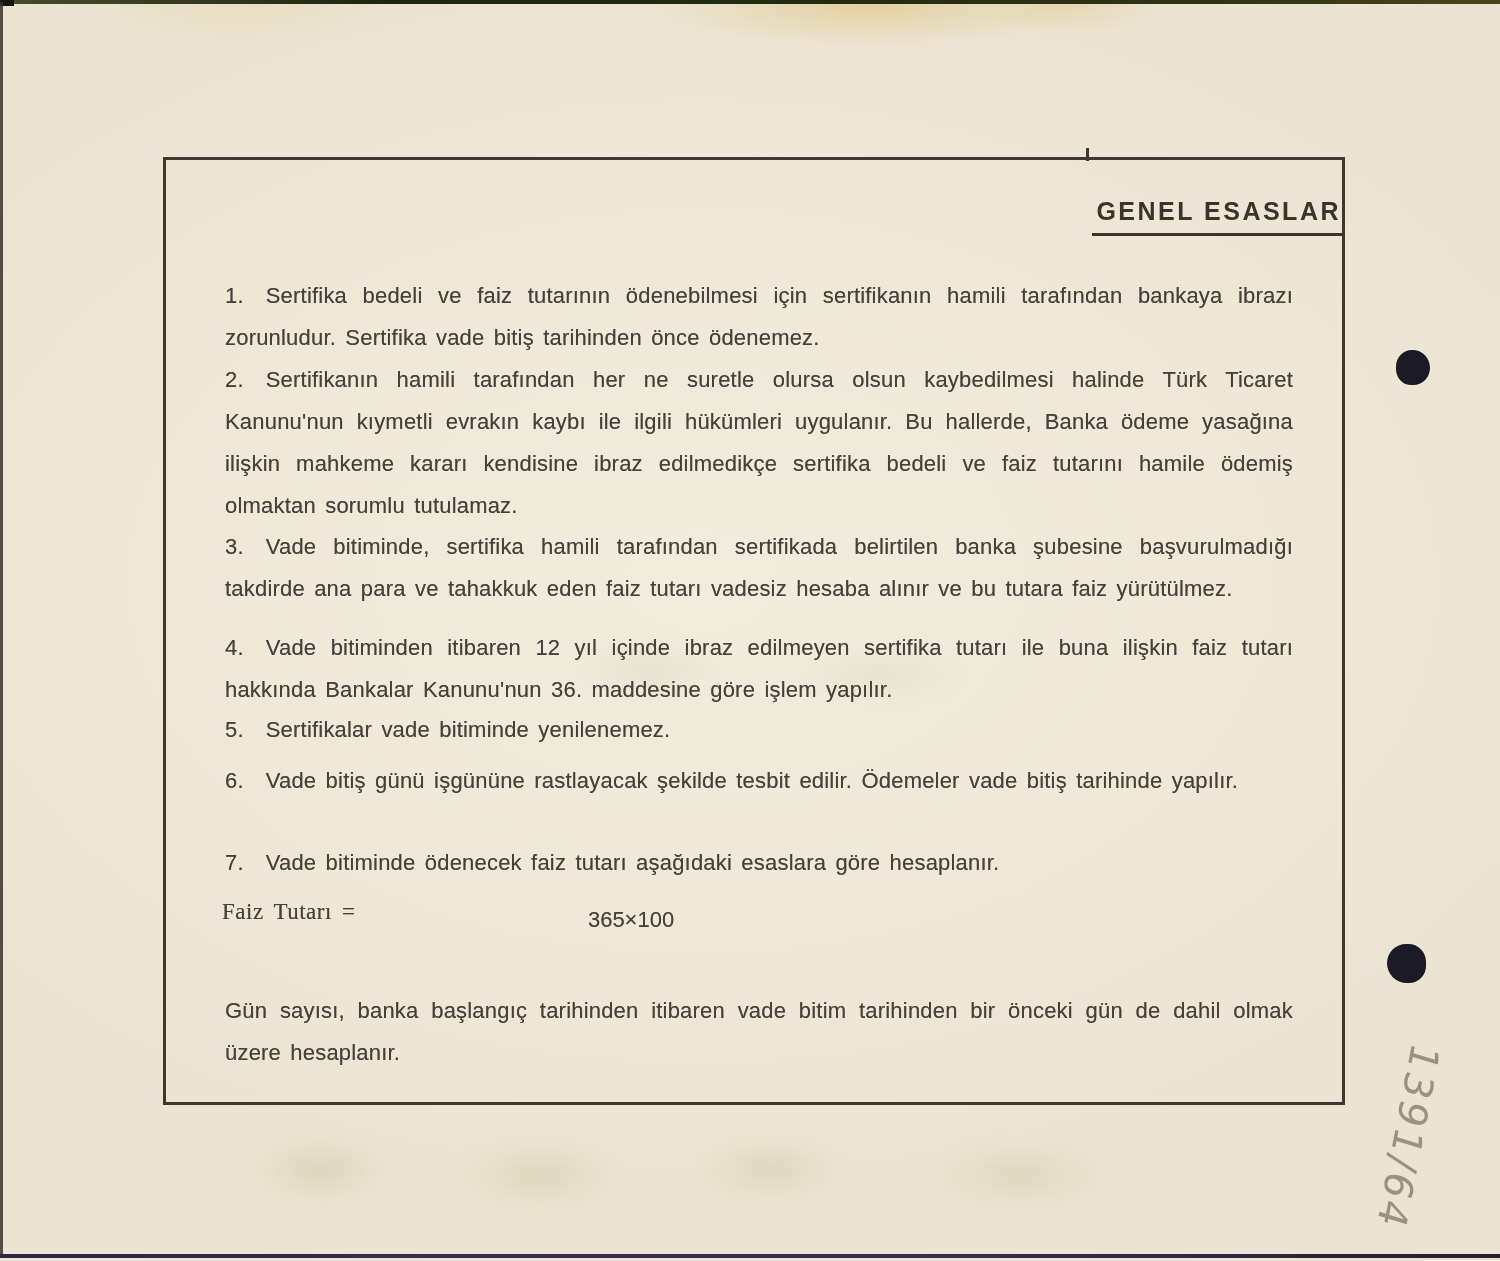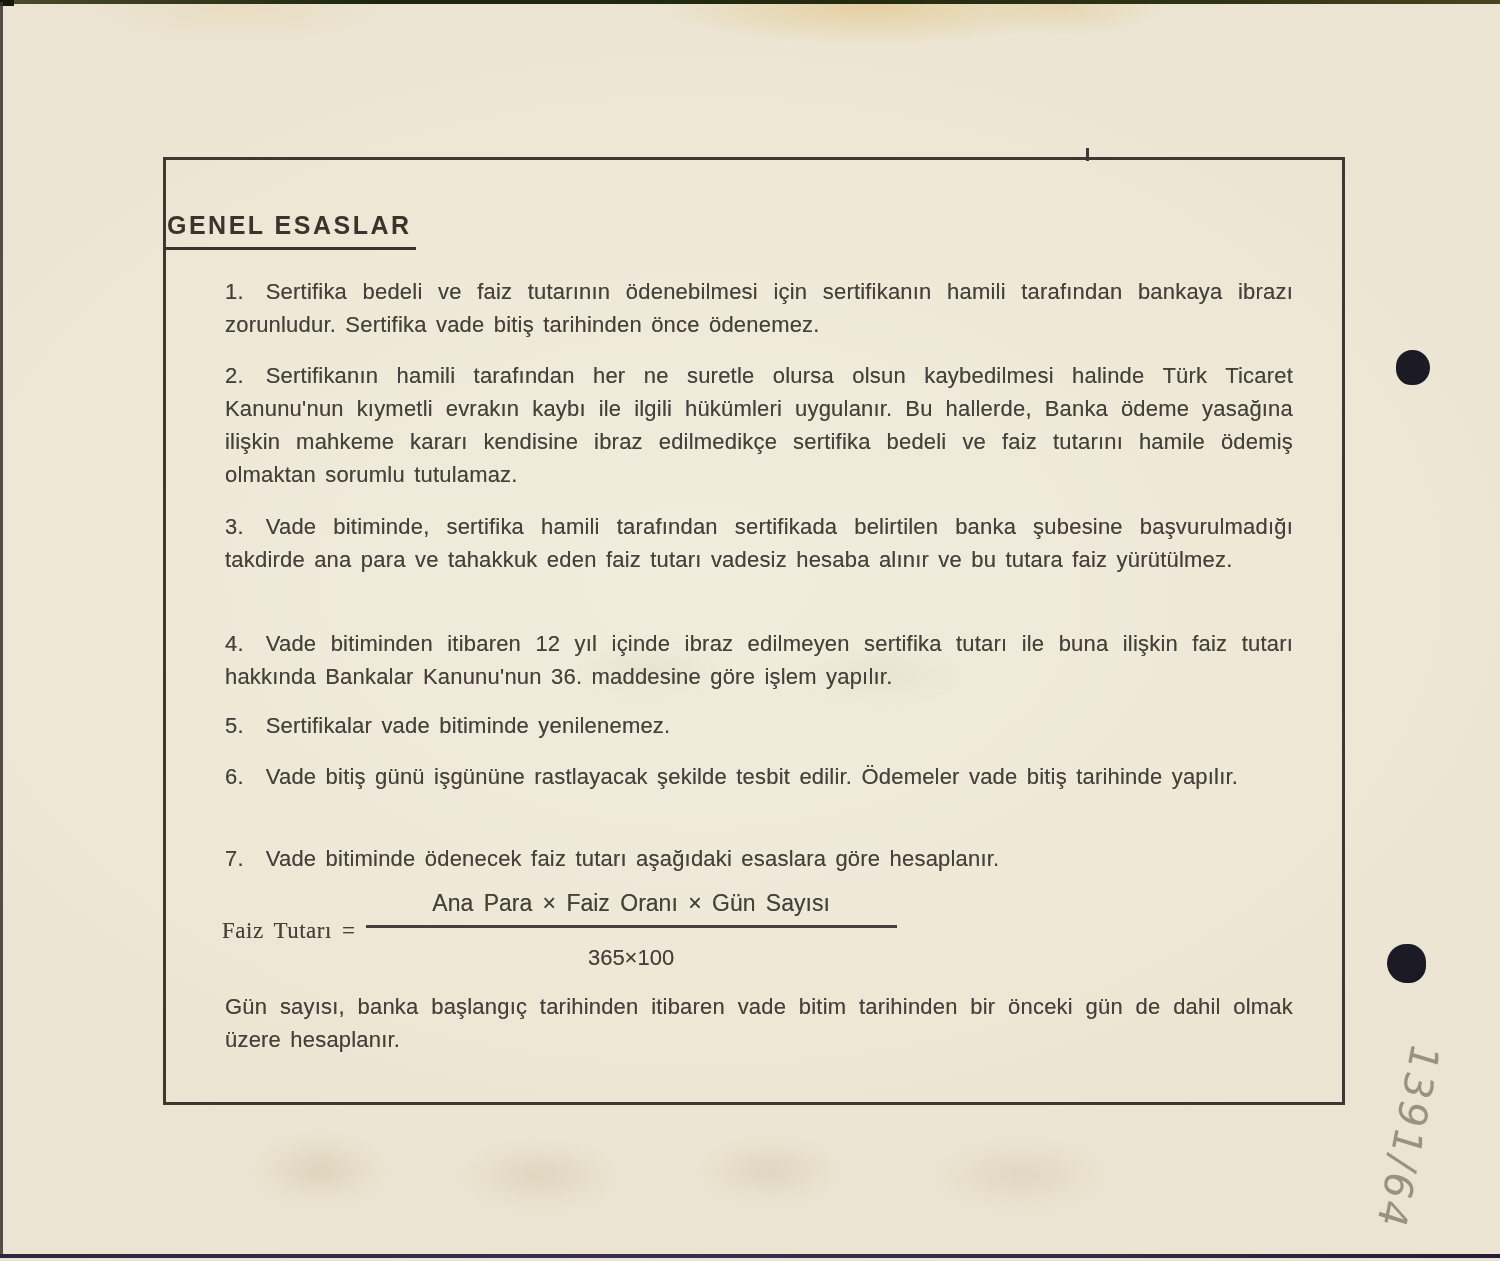--- a/index.html
+++ b/index.html
@@ -38,7 +38,7 @@
     border:3px solid #3e3831;box-sizing:border-box;background:transparent;}
   .border-tick{position:absolute;left:1086px;top:148px;width:3px;height:13px;background:#3e3831;}
 
-  .doc-title-wrap{position:absolute;left:163px;top:211px;width:1182px;text-align:left;}
+  .doc-title-wrap{position:absolute;left:163px;top:197px;width:1182px;text-align:right;}
   .doc-title{display:inline-block;font-weight:bold;font-size:25px;letter-spacing:2.5px;
     color:#3a342d;border-bottom:3px solid #3a342d;padding:0 4px 7px 4px;}
 

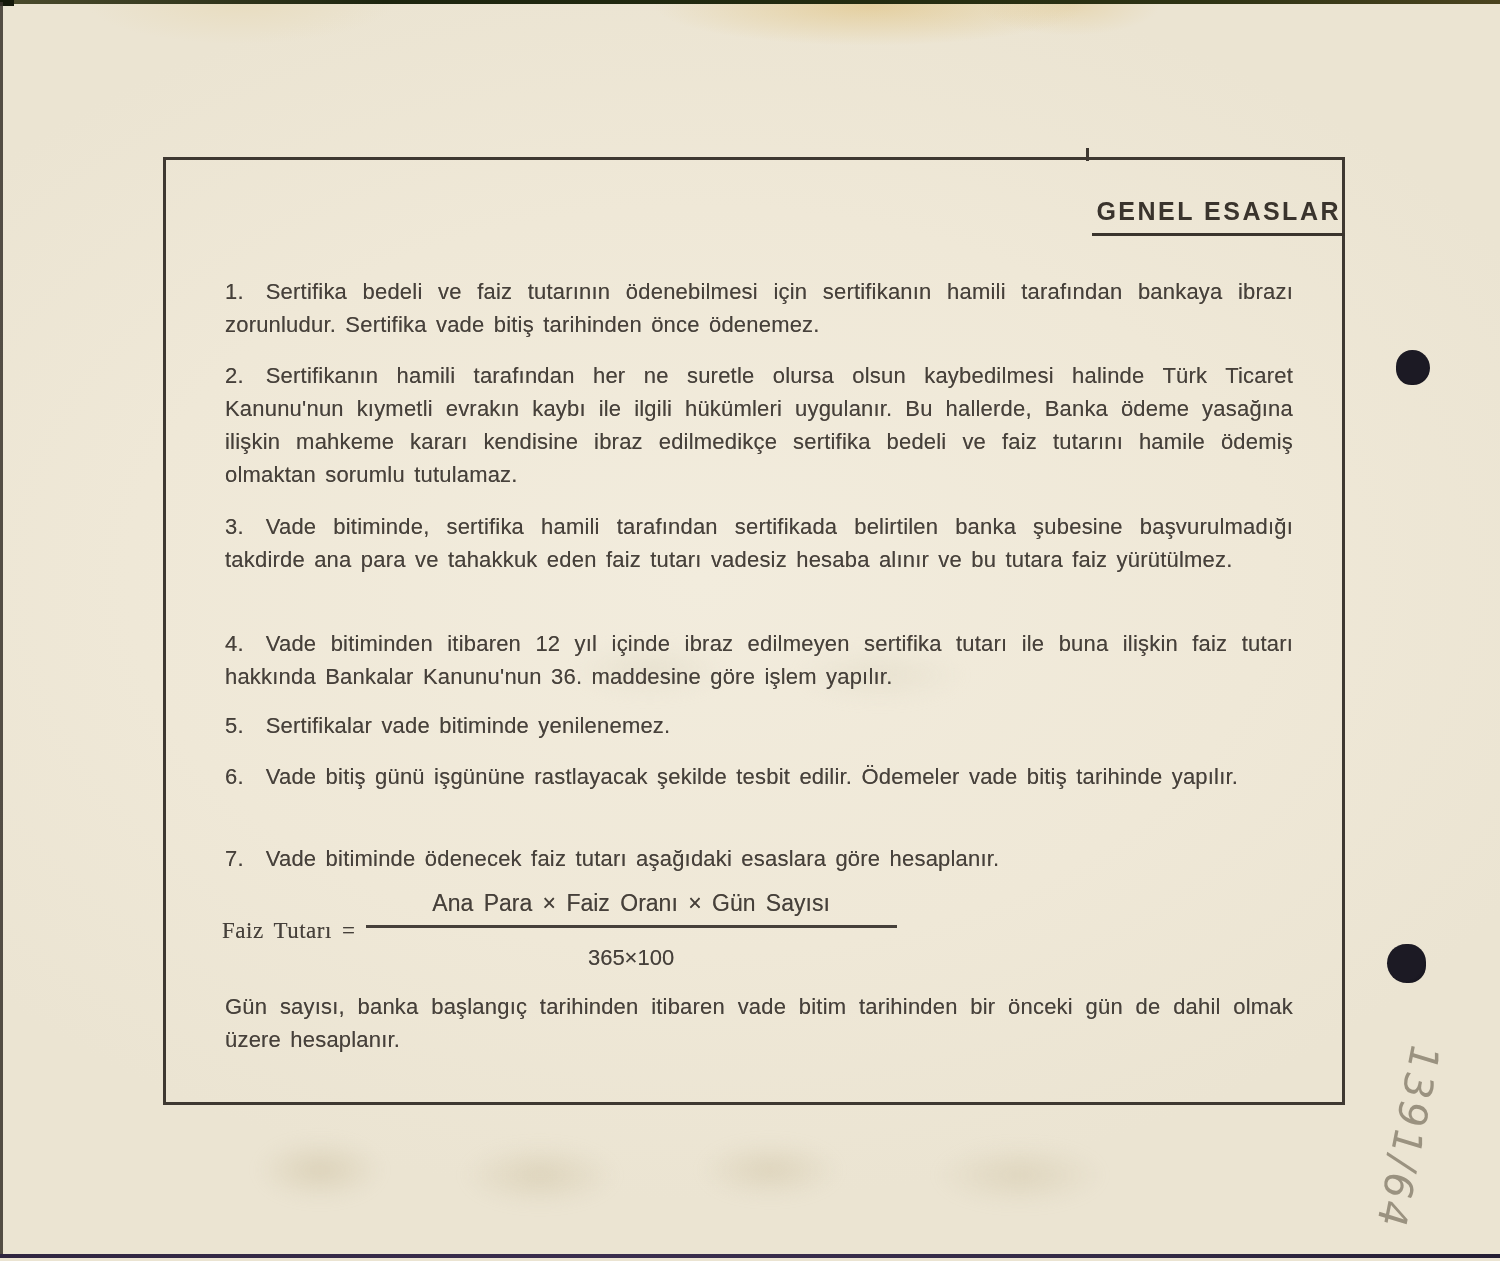--- a/index.html
+++ b/index.html
@@ -43,7 +43,7 @@
     color:#3a342d;border-bottom:3px solid #3a342d;padding:0 4px 7px 4px;}
 
   .clause,.footnote{position:absolute;left:225px;width:1068px;
-    font-size:22px;line-height:33px;color:#46403a;text-align:justify;
+    font-size:22px;line-height:42px;color:#46403a;text-align:justify;
     word-spacing:3px;letter-spacing:.2px;text-shadow:0 0 .4px rgba(70,64,58,.55);}
   .clause-num{margin-right:22px;}
 

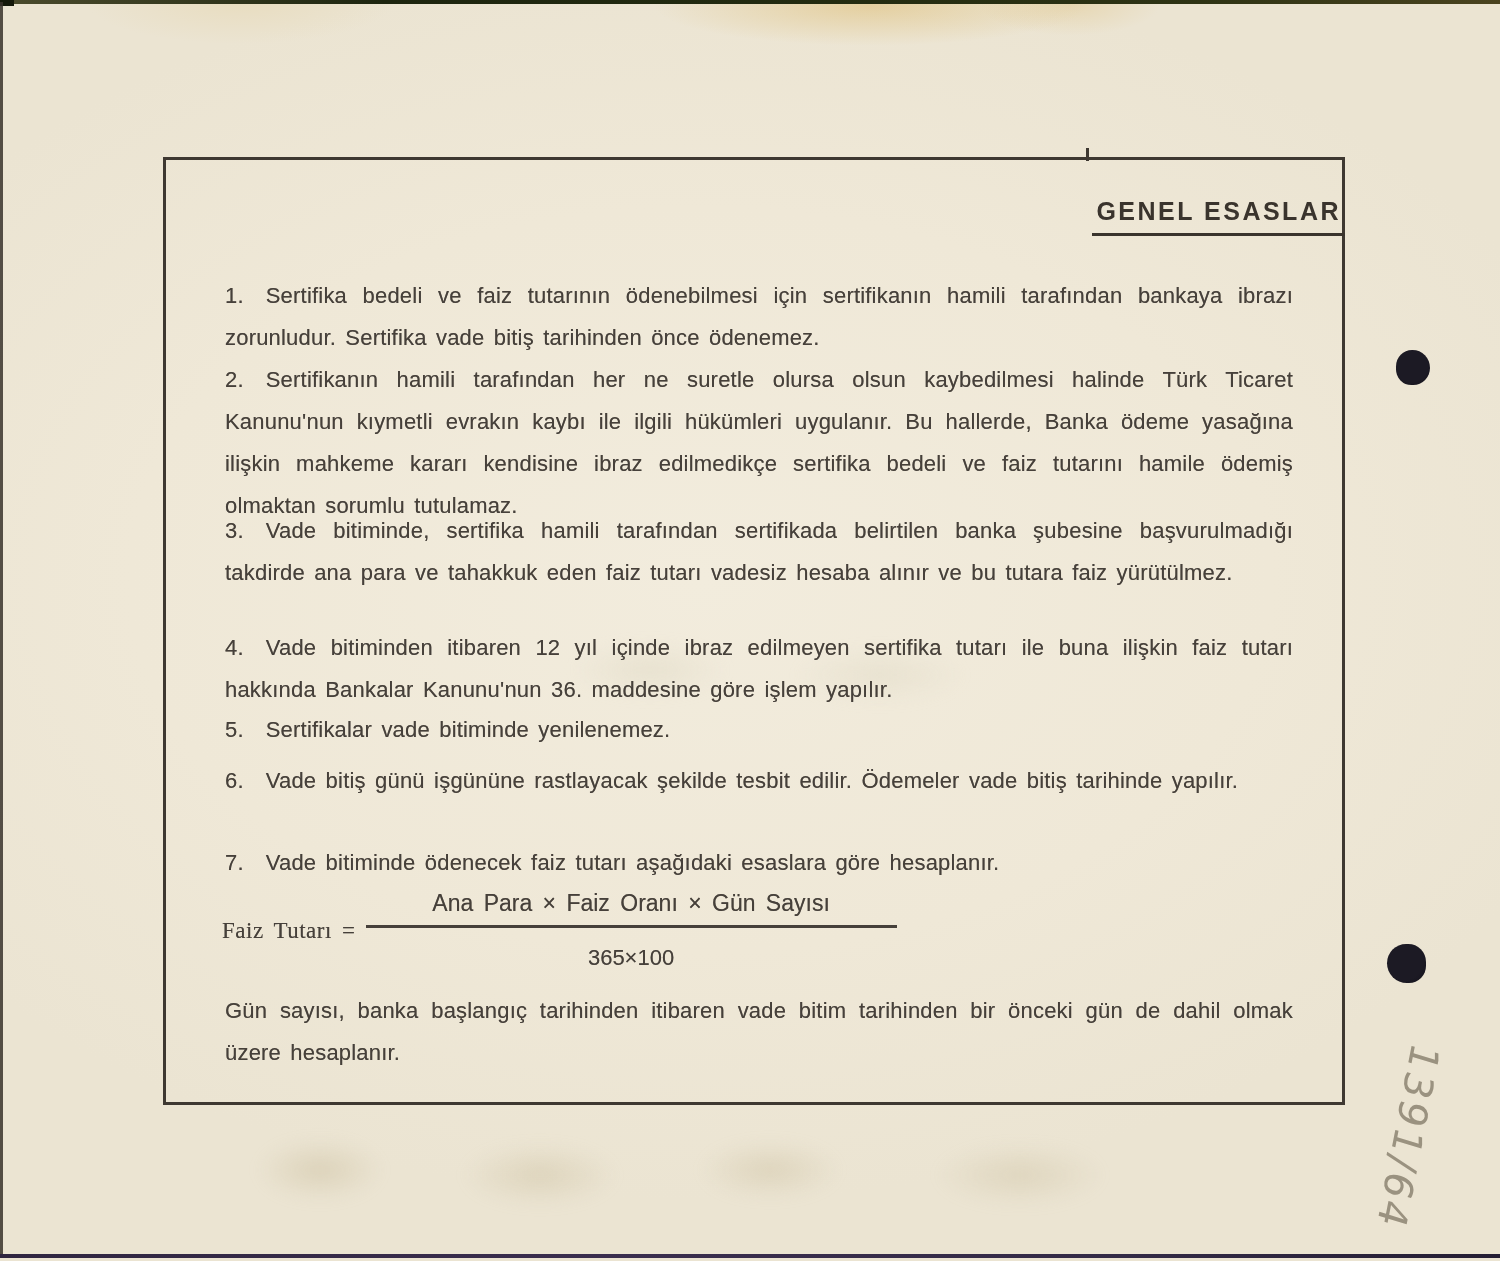--- a/index.html
+++ b/index.html
@@ -89,7 +89,7 @@
   <div class="clause" style="top:359px">
     <span class="clause-num">2.</span><span>Sertifikanın hamili tarafından her ne suretle olursa olsun kaybedilmesi halinde Türk Ticaret Kanunu'nun kıymetli evrakın kaybı ile ilgili hükümleri uygulanır. Bu hallerde, Banka ödeme yasağına ilişkin mahkeme kararı kendisine ibraz edilmedikçe sertifika bedeli ve faiz tutarını hamile ödemiş olmaktan sorumlu tutulamaz.</span>
   </div>
-  <div class="clause" style="top:510px">
+  <div class="clause" style="top:526px">
     <span class="clause-num">3.</span><span>Vade bitiminde, sertifika hamili tarafından sertifikada belirtilen banka şubesine başvurulmadığı takdirde ana para ve tahakkuk eden faiz tutarı vadesiz hesaba alınır ve bu tutara faiz yürütülmez.</span>
   </div>
   <div class="clause" style="top:627px">

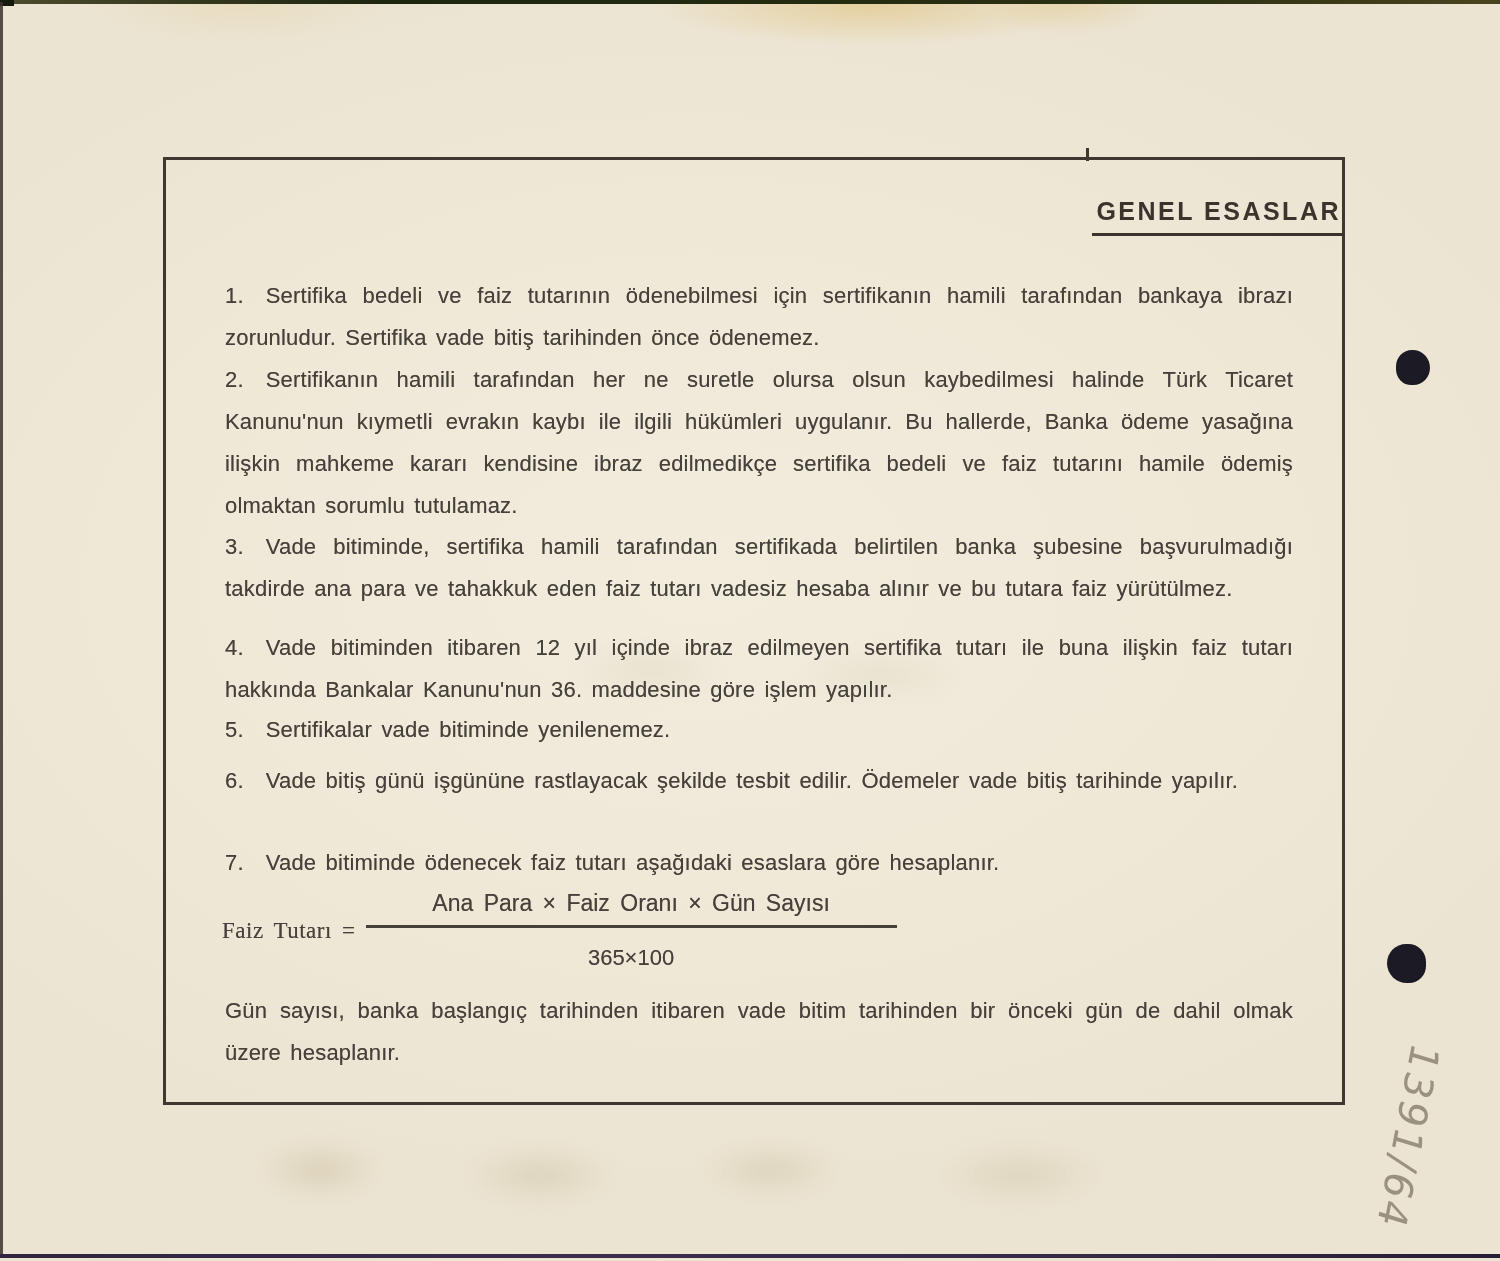--- a/index.html
+++ b/index.html
@@ -108,7 +108,6 @@
   <div class="formula">
     <span class="formula-lhs">Faiz Tutarı =</span>
     <span class="fraction">
-      <span class="fraction-num" style="display:block">Ana Para × Faiz Oranı × Gün Sayısı</span>
       <span class="fraction-den" style="display:block">365×100</span>
     </span>
   </div>

